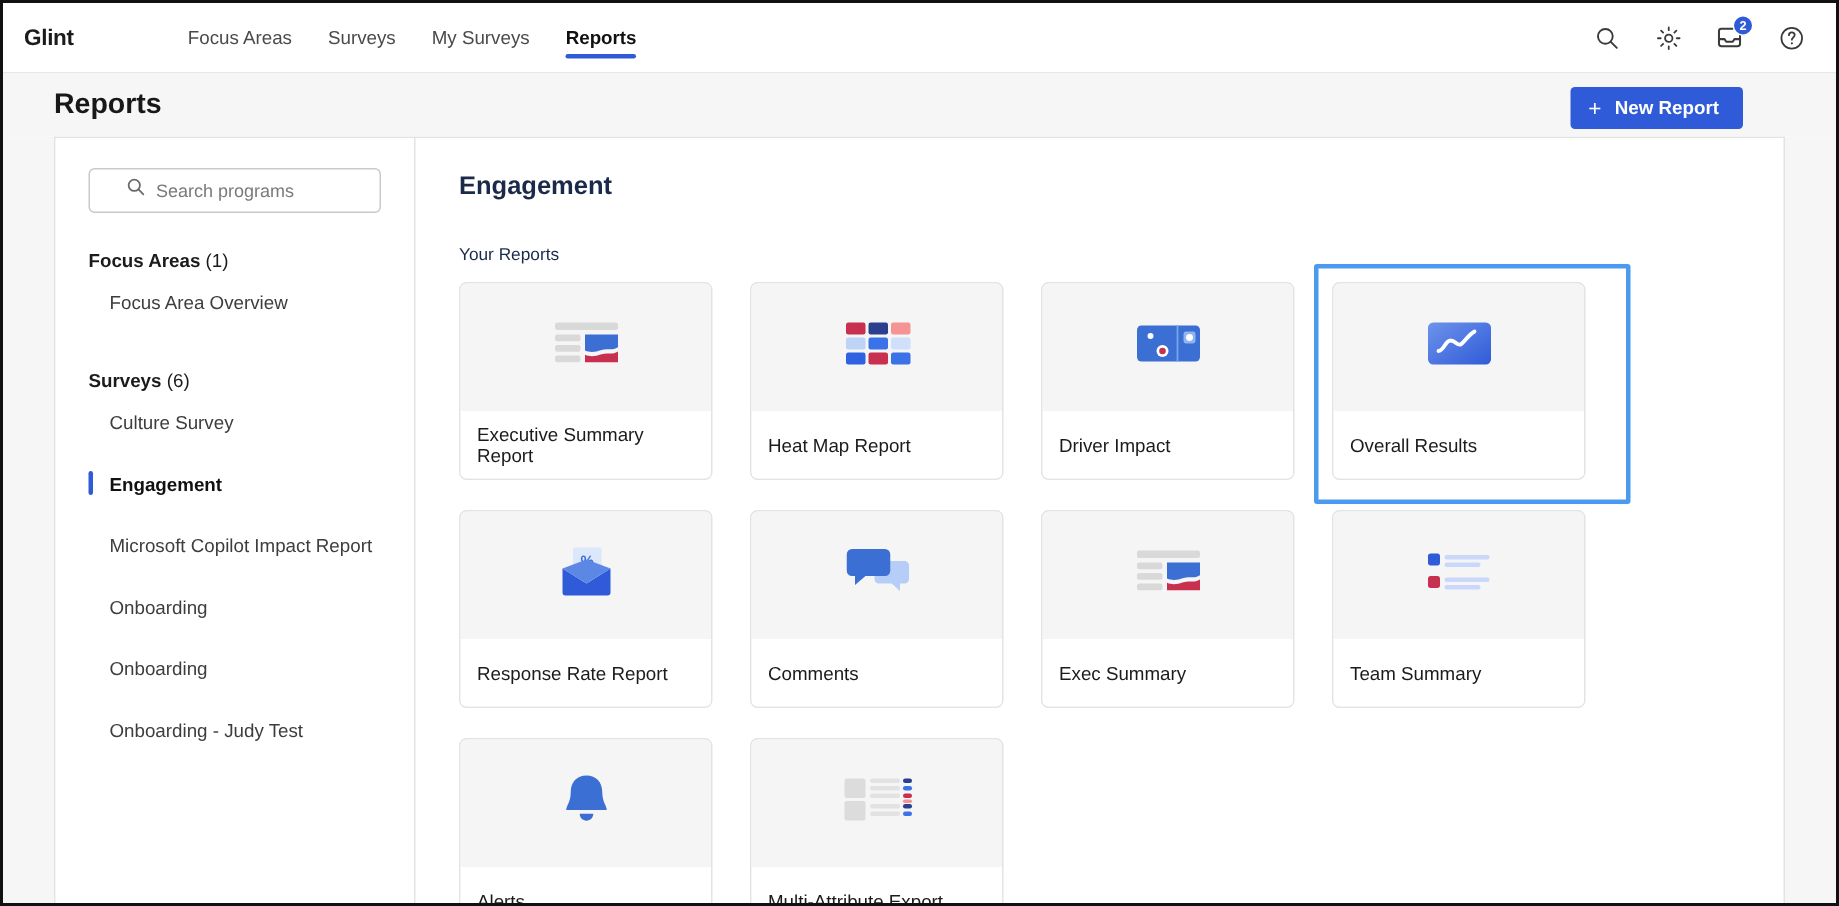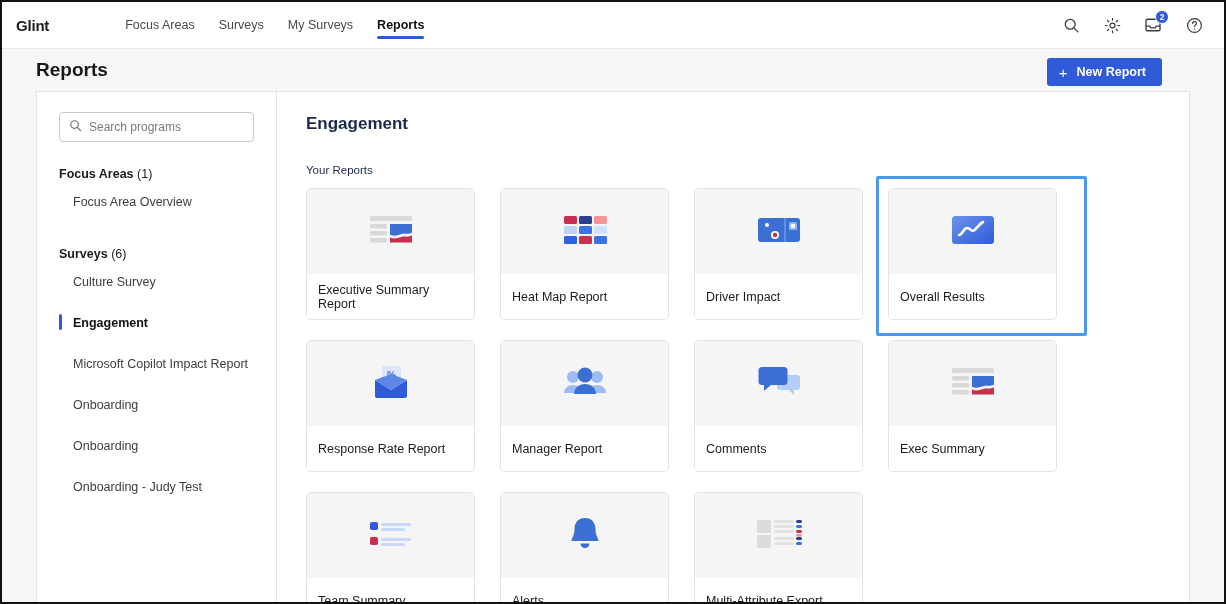--- a/index.html
+++ b/index.html
@@ -135,7 +135,7 @@
     border-radius: 4px;
     display: flex;
     align-items: center;
-    padding: 0 9px;
+    padding: 0 24px;
     gap: 7px;
     background: #fff;
   }

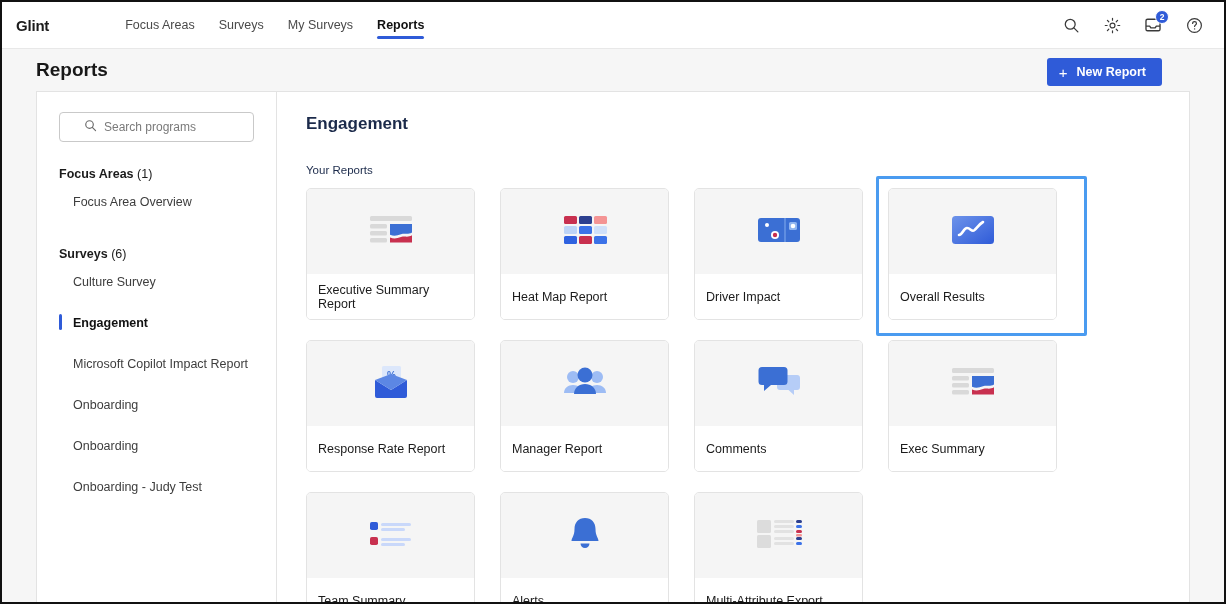--- a/index.html
+++ b/index.html
@@ -417,23 +417,6 @@
             </div>
           </div>
 
-          <div class="cardwrap">
-            <div class="card">
-              <div class="cardicon">
-                <span>
-                  <svg width="50" height="38" viewBox="0 0 50 38">
-                    <circle cx="13" cy="14" r="6" fill="#9dbcf4"></circle>
-                    <path d="M4 30c0-5 4-8 9-8s9 3 9 8z" fill="#9dbcf4"></path>
-                    <circle cx="37" cy="14" r="6" fill="#9dbcf4"></circle>
-                    <path d="M28 30c0-5 4-8 9-8s9 3 9 8z" fill="#9dbcf4"></path>
-                    <circle cx="25" cy="12" r="7.5" fill="#3b6fd4"></circle>
-                    <path d="M14 31c0-6 5-10 11-10s11 4 11 10z" fill="#3b6fd4"></path>
-                  </svg>
-                </span>
-              </div>
-              <div class="cardlabel">Manager Report</div>
-            </div>
-          </div>
 
           <div class="cardwrap">
             <div class="card">

